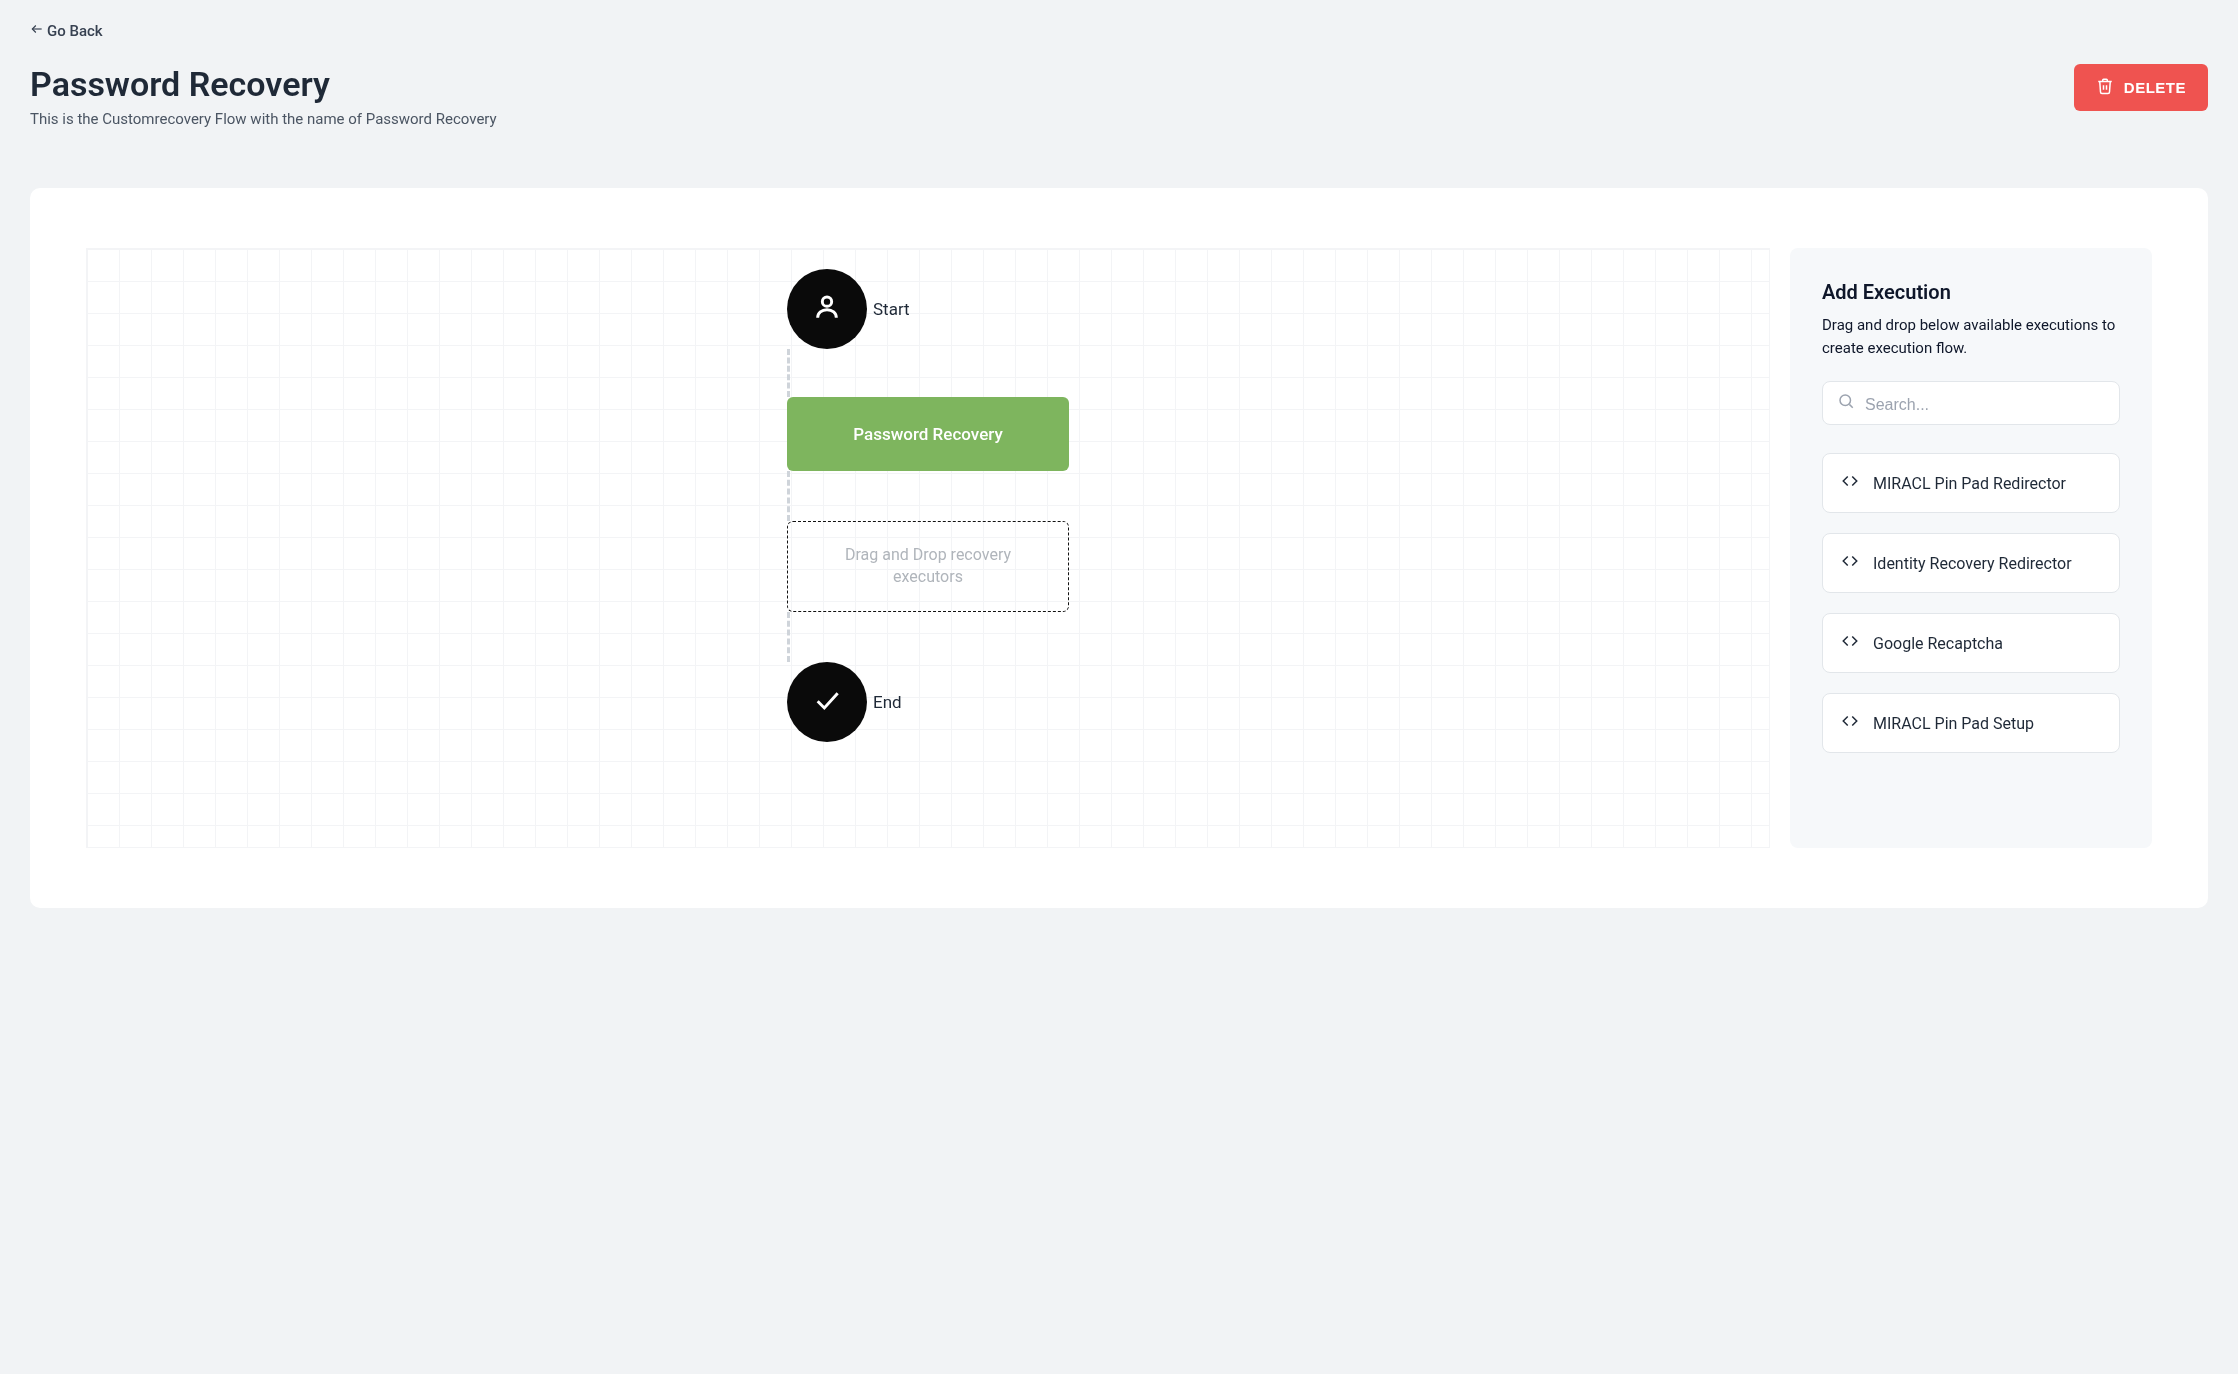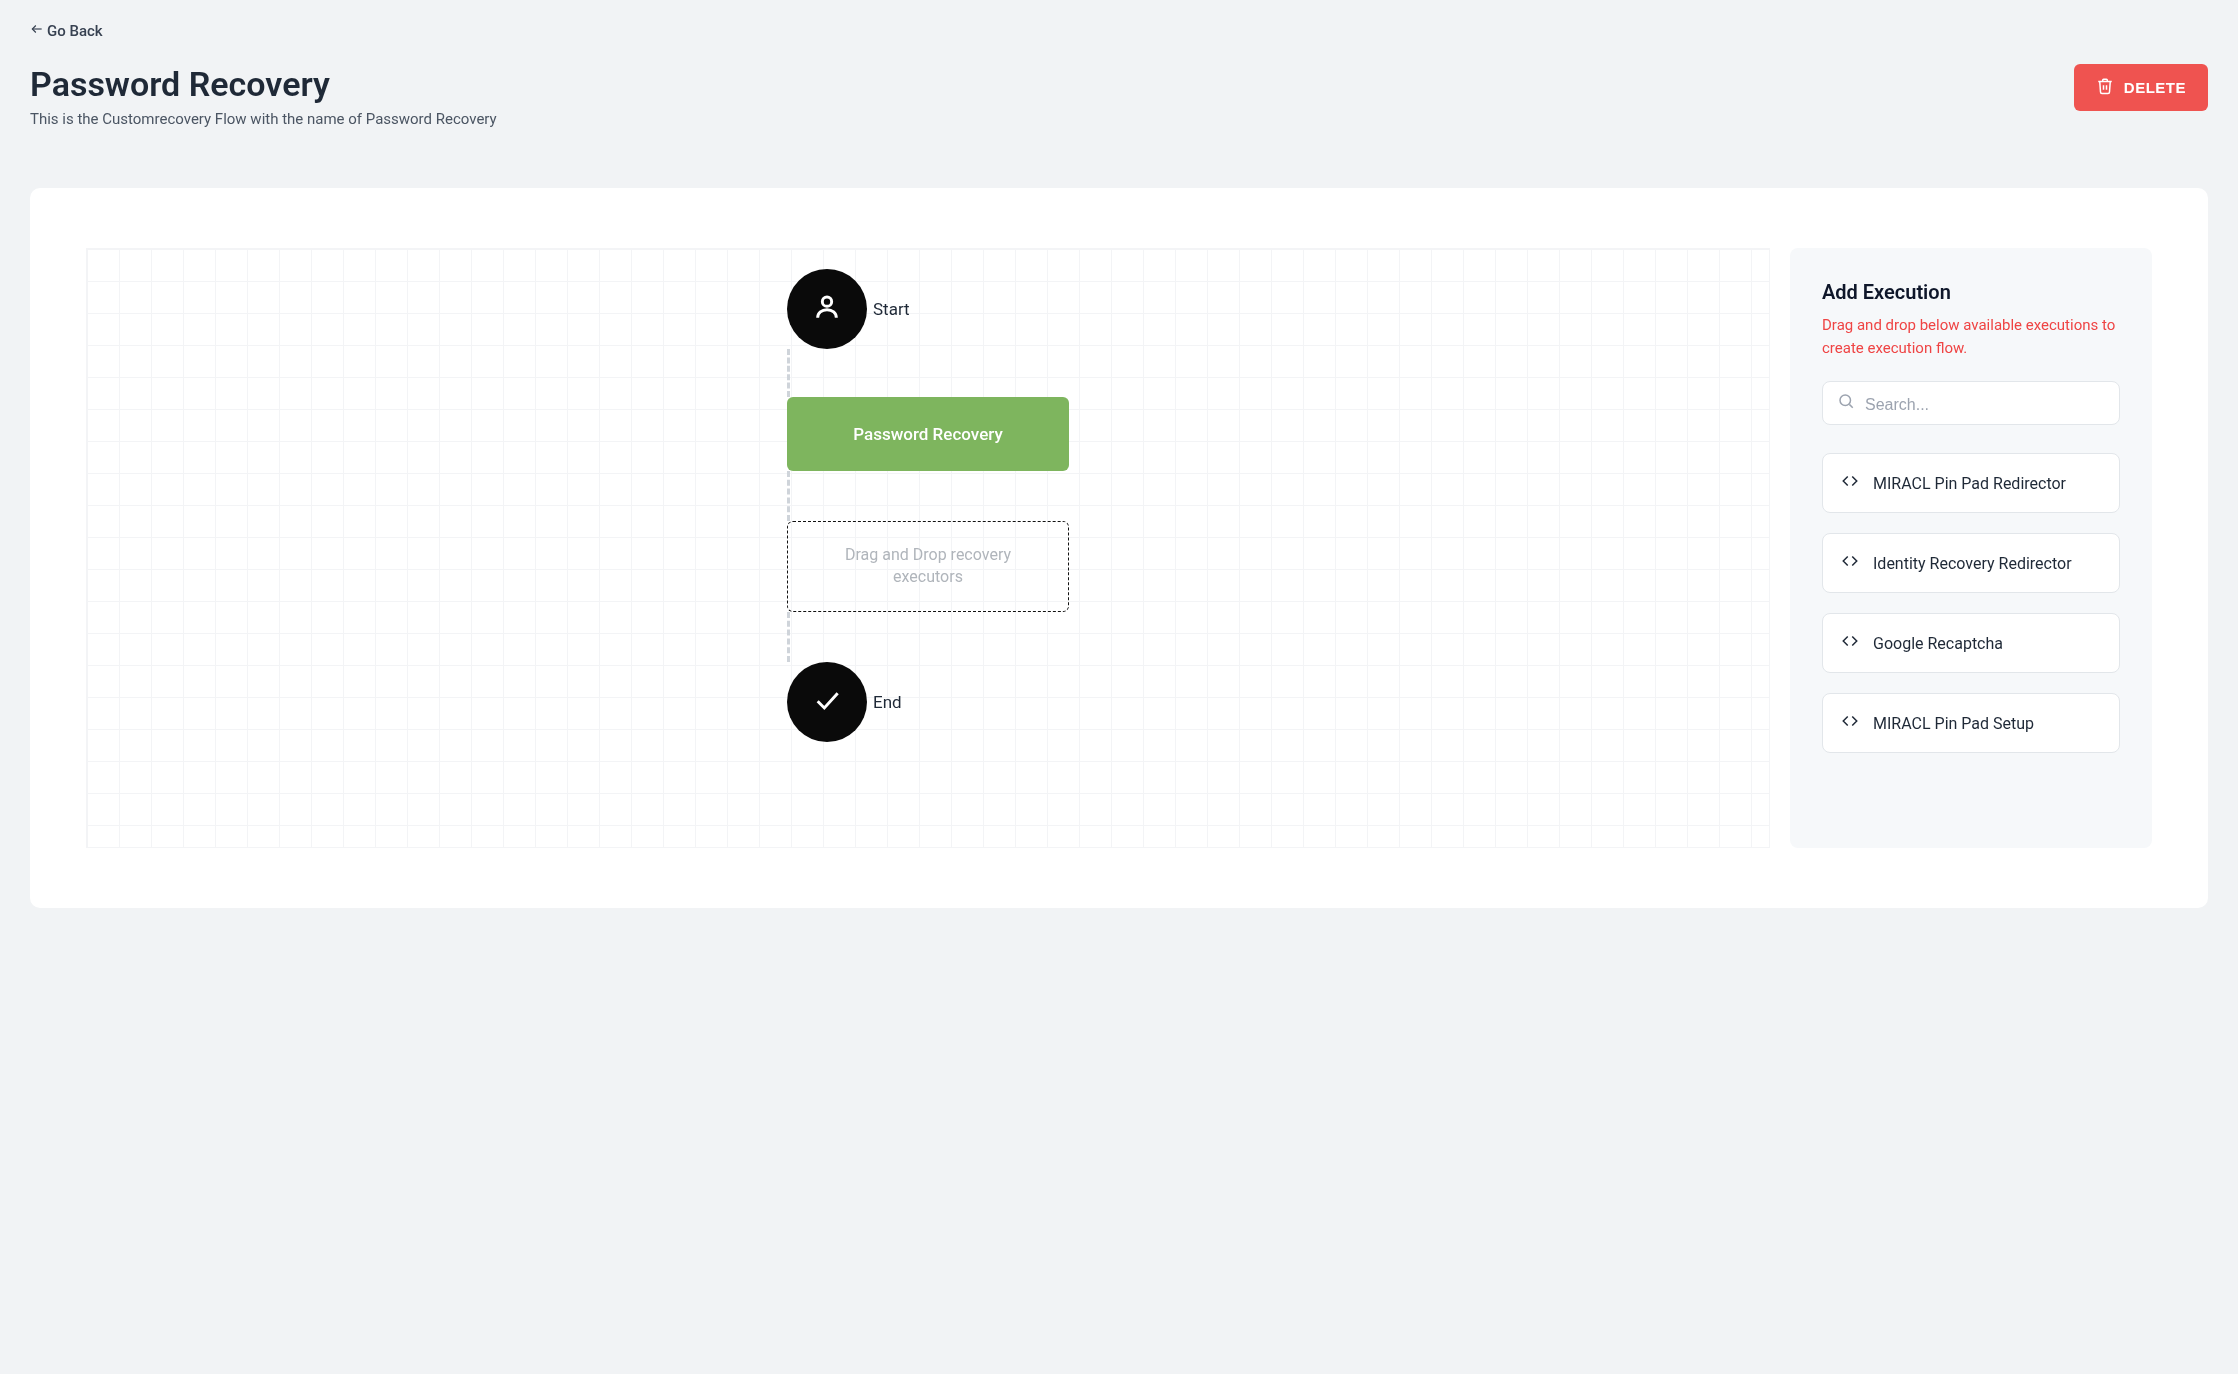--- a/index.html
+++ b/index.html
@@ -75,7 +75,7 @@
     padding: 32px 32px;
   }
   .panel-title { font-size: 20px; font-weight: 600; color: #0f172a; }
-  .panel-desc { font-size: 15px; color: #ef4444; margin-top: 10px; line-height: 1.5; }
+  .panel-desc { font-size: 15px; color: #0f172a; margin-top: 10px; line-height: 1.5; }
 
   .search-wrap {
     margin-top: 22px; background: #fff; border: 1px solid #e2e6ea;

